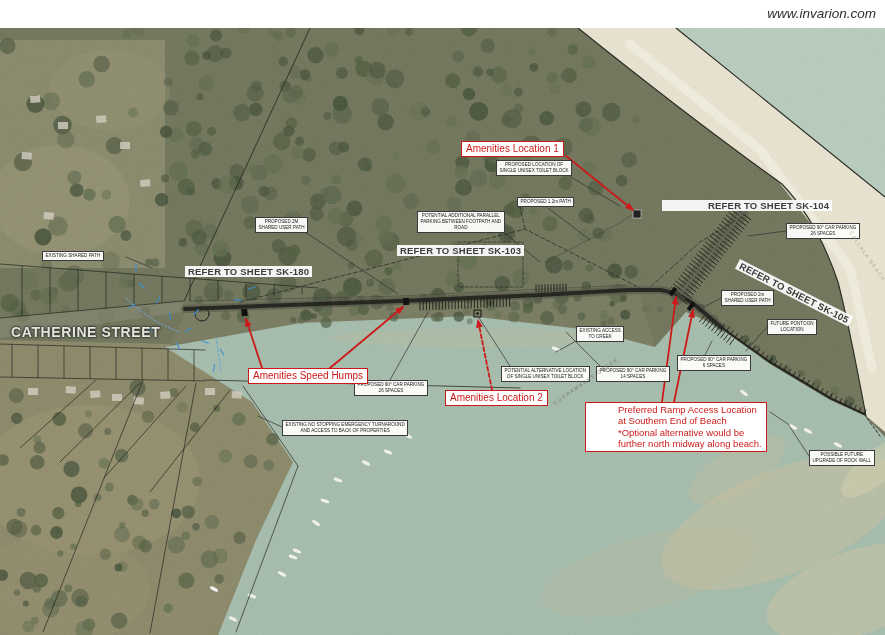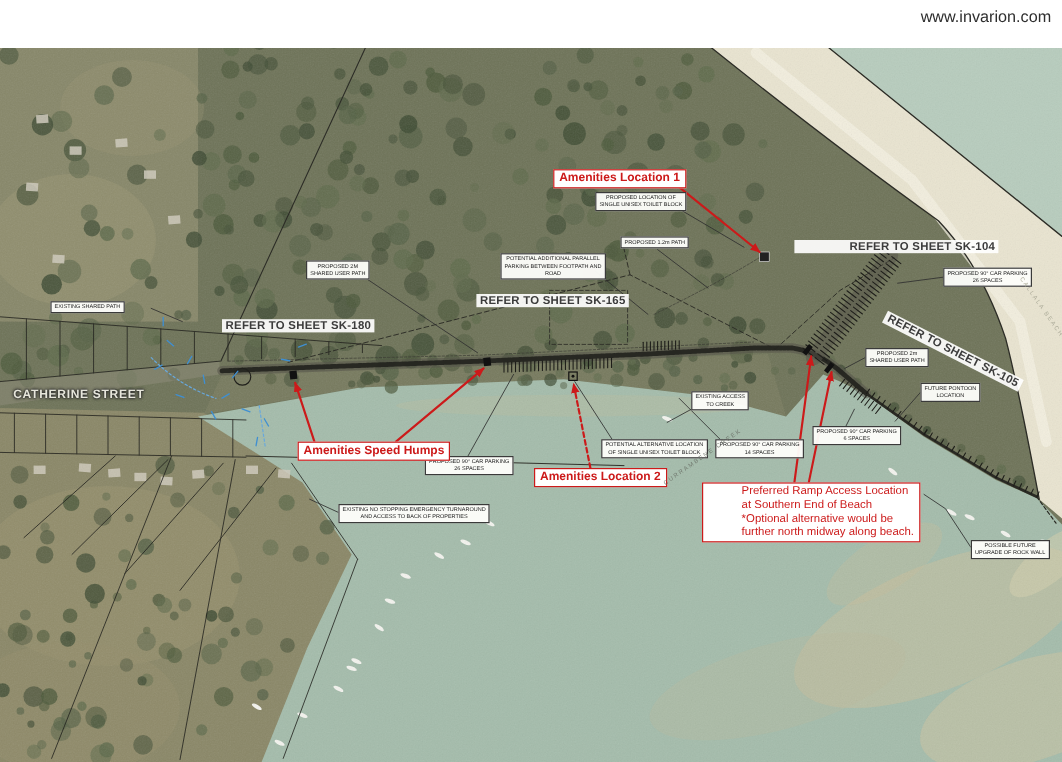--- a/index.html
+++ b/index.html
@@ -5,7 +5,7 @@
   html,body{margin:0;padding:0;background:#e8e8e8;}
   .screen{position:relative;width:885px;height:635px;overflow:hidden;background:#fff;
           font-family:"Liberation Sans","DejaVu Sans",sans-serif;}
-  .topbar{position:absolute;top:0;left:0;right:0;height:40px;background:#ffffff;z-index:4;}
+  .topbar{position:absolute;top:0;left:0;right:0;height:28px;background:#ffffff;z-index:4;font-style:italic;}
   .site-url{position:absolute;top:6px;right:9px;font-size:13.5px;color:#2e2e2e;}
   #plan-svg{position:absolute;left:0;top:0;z-index:1;}
   #labels-layer{position:absolute;inset:0;z-index:3;}

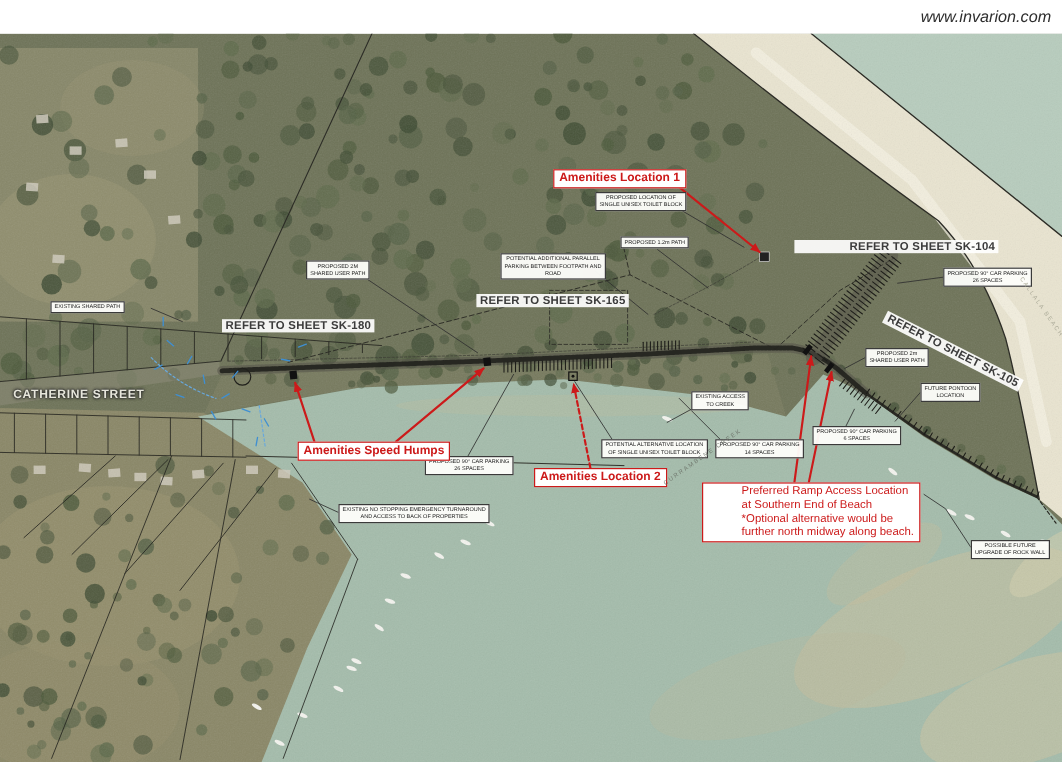--- a/index.html
+++ b/index.html
@@ -16,7 +16,7 @@
      color:#3c3c3c;font-weight:700;font-size:9.5px;letter-spacing:.2px;padding:0 3px;
      white-space:nowrap;transform-origin:left top;}
   .red-note{position:absolute;display:inline-block;background:#fff;border:1px solid #cc1a1a;
-     color:#cc1a1a;font-weight:700;font-size:10px;line-height:1.2;padding:1px 4px;
+     color:#cc1a1a;font-weight:400;font-size:10px;line-height:1.2;padding:1px 4px;
      white-space:pre-line;text-align:right;transform-origin:left top;}
   .red-note.left{text-align:left;font-weight:400;font-size:9.5px;}
   .street-label{position:absolute;color:#e6e6db;font-weight:700;font-size:10px;

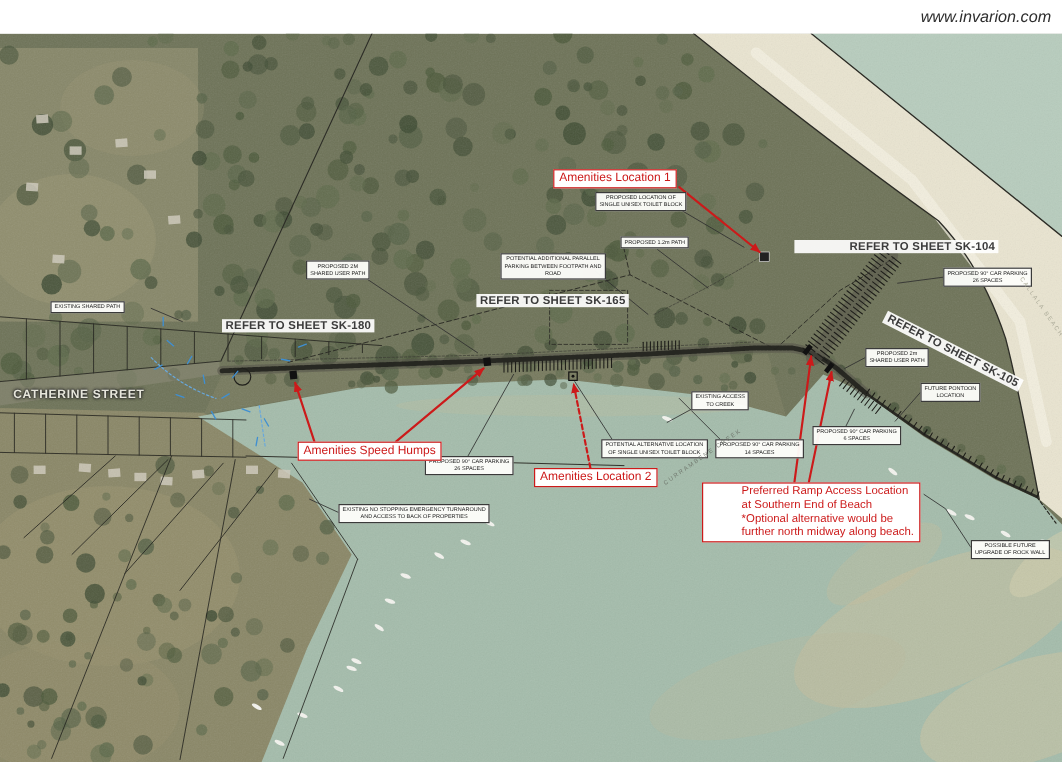--- a/index.html
+++ b/index.html
@@ -784,7 +784,7 @@
       <div class="map-label" style="left: 809px; top: 450px;">POSSIBLE FUTURE
 UPGRADE OF ROCK WALL</div>
       <div class="sheet-ref" style="left: 185px; top: 266px;">REFER TO SHEET SK-180</div>
-      <div class="sheet-ref" style="left: 397px; top: 245px;">REFER TO SHEET SK-165</div>
+      <div class="sheet-ref" style="left: 397px; top: 245px;">REFER TO SHEET SK-103</div>
       <div class="sheet-ref" style="left: 662px; top: 200px; padding-left: 46px;">REFER TO SHEET SK-104</div>
       <div class="sheet-ref" style="left: 740px; top: 259px; transform: rotate(27deg);">REFER TO SHEET SK-105</div>
       <div class="red-note" style="left: 461px; top: 141px;">Amenities Location 1</div>

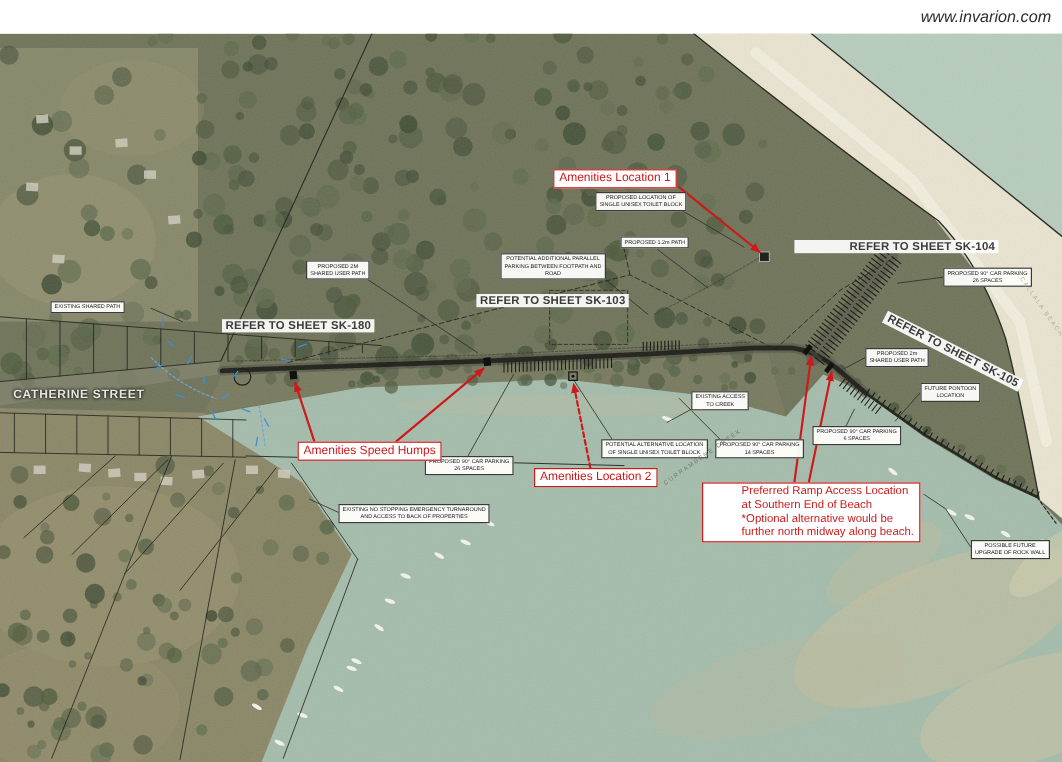--- a/index.html
+++ b/index.html
@@ -19,7 +19,7 @@
      color:#cc1a1a;font-weight:400;font-size:10px;line-height:1.2;padding:1px 4px;
      white-space:pre-line;text-align:right;transform-origin:left top;}
   .red-note.left{text-align:left;font-weight:400;font-size:9.5px;}
-  .street-label{position:absolute;color:#e6e6db;font-weight:700;font-size:10px;
+  .street-label{position:absolute;color:#e6e6db;font-weight:700;font-size:14px;
      letter-spacing:.6px;white-space:nowrap;
      text-shadow:0 0 2px #2c2c2c,0 0 2px #2c2c2c,0 0 3px #2c2c2c;}
   .water-label{position:absolute;font-size:5px;letter-spacing:1.5px;opacity:.9;

